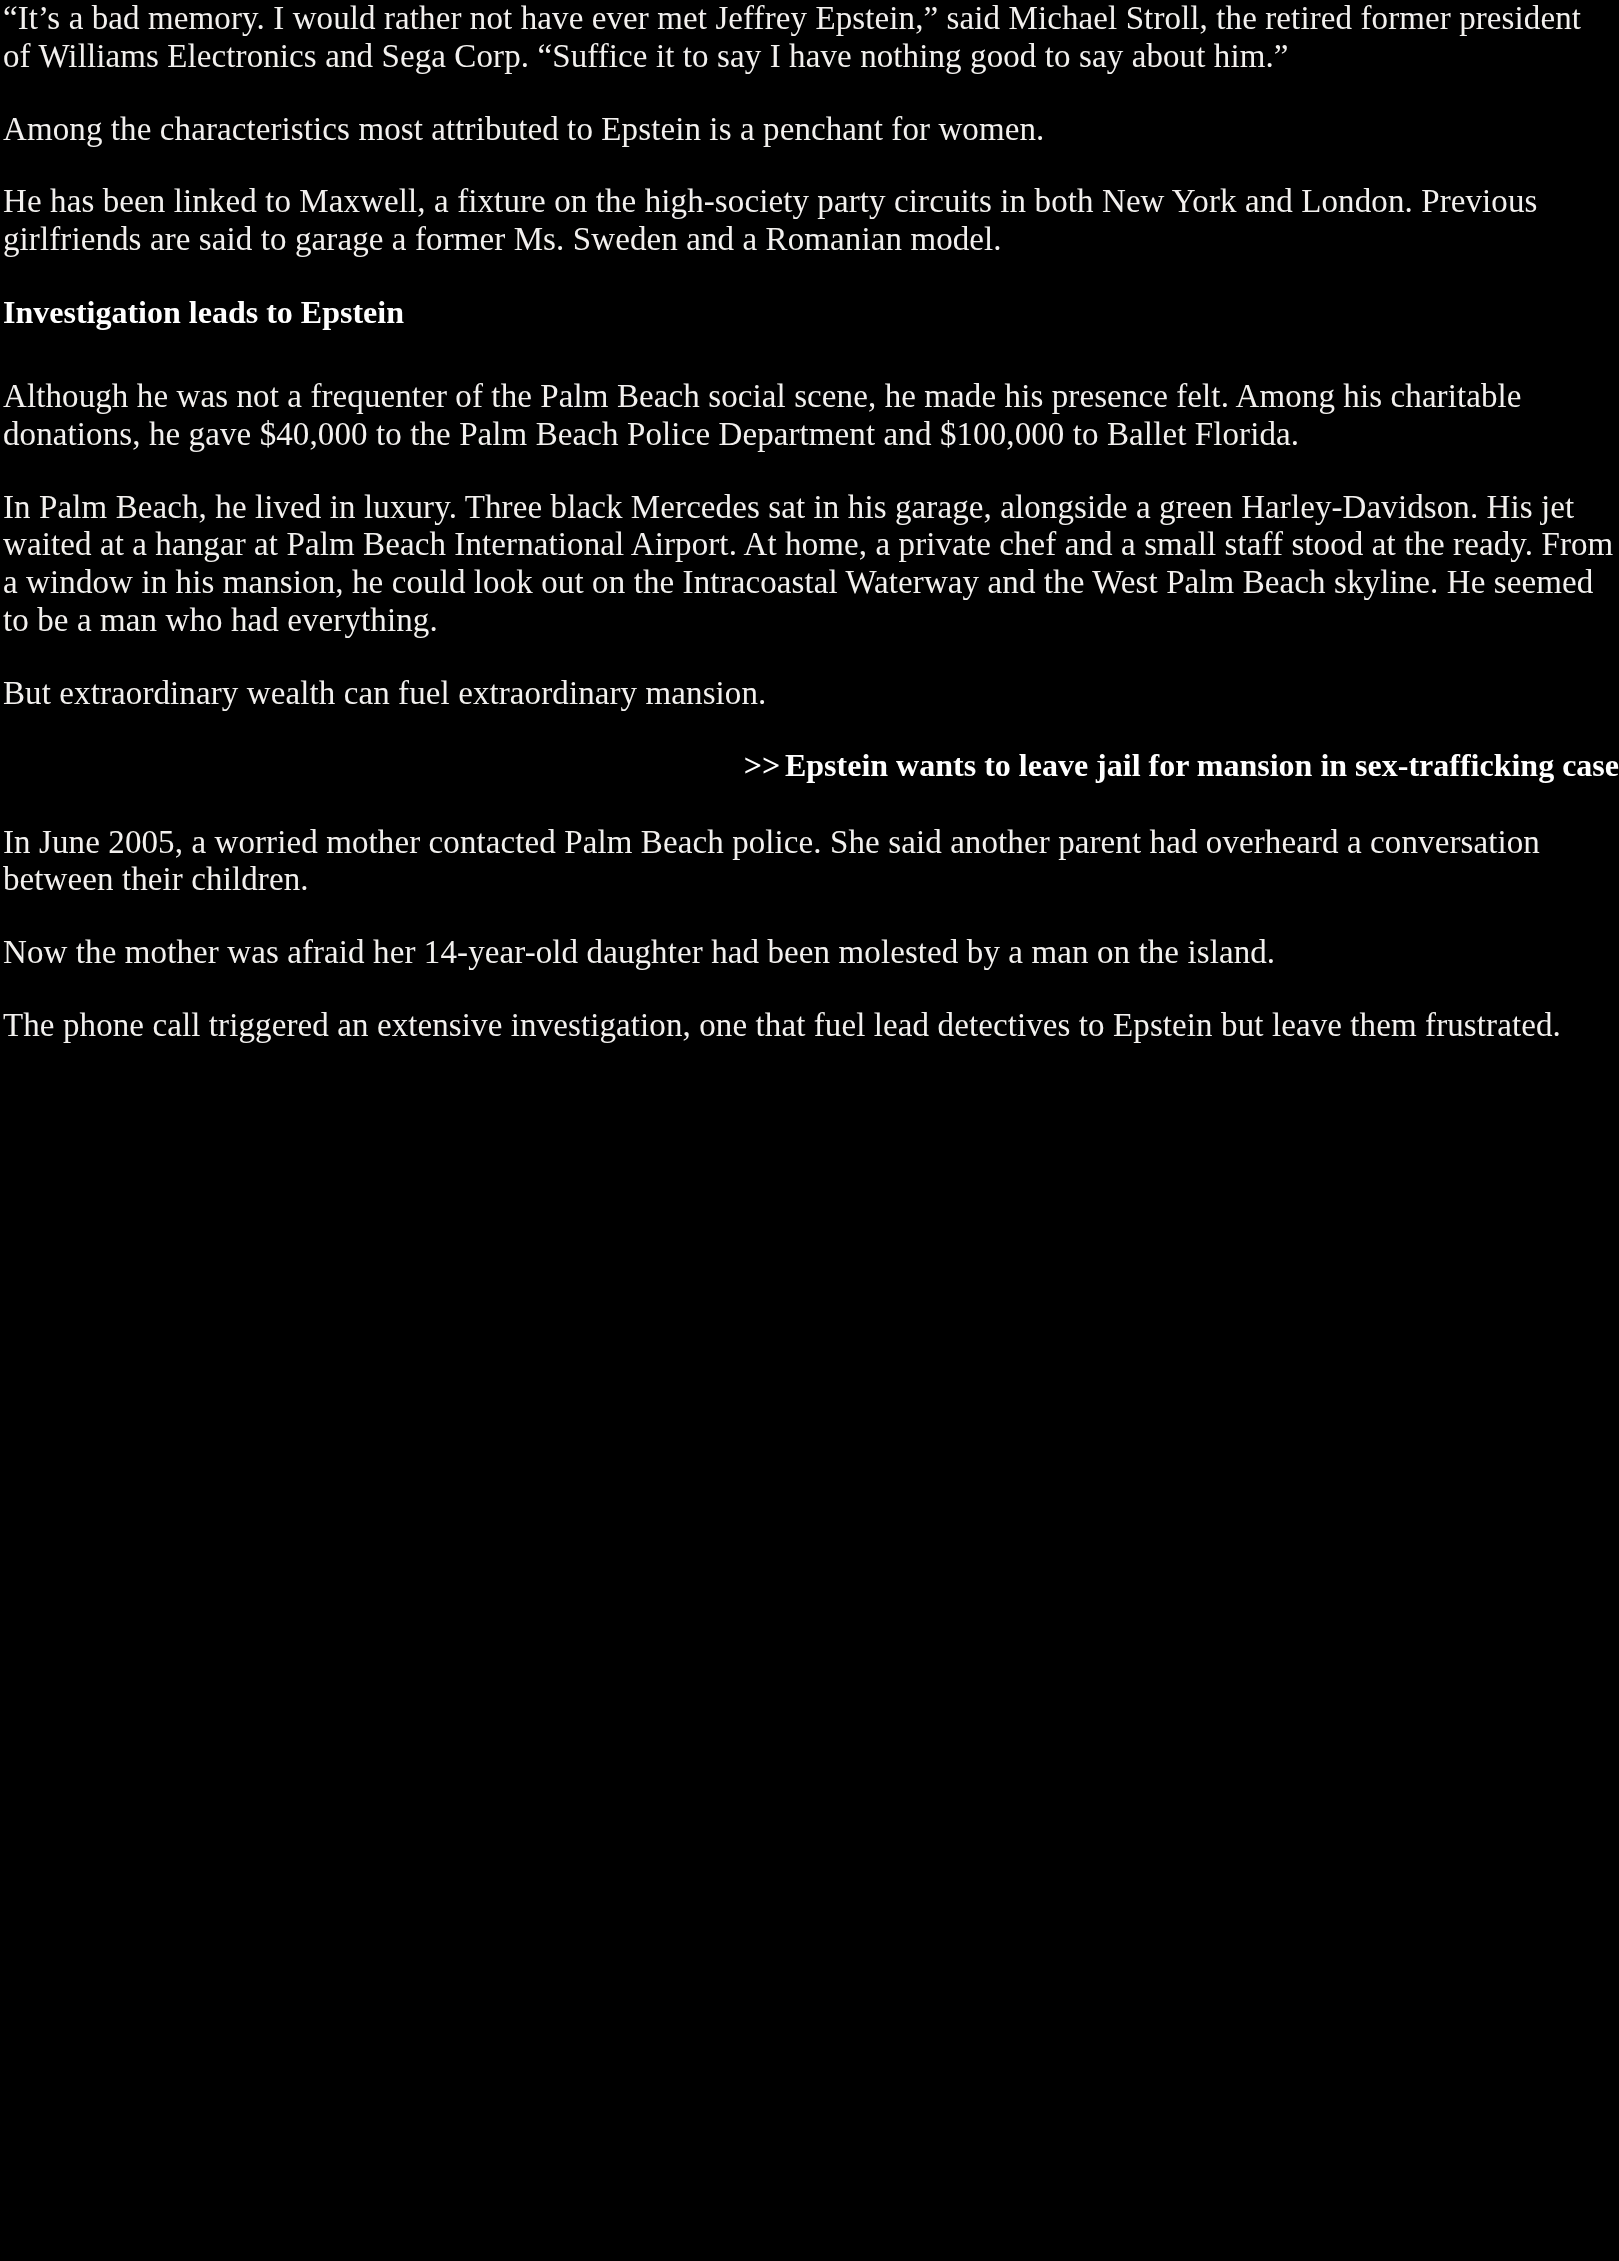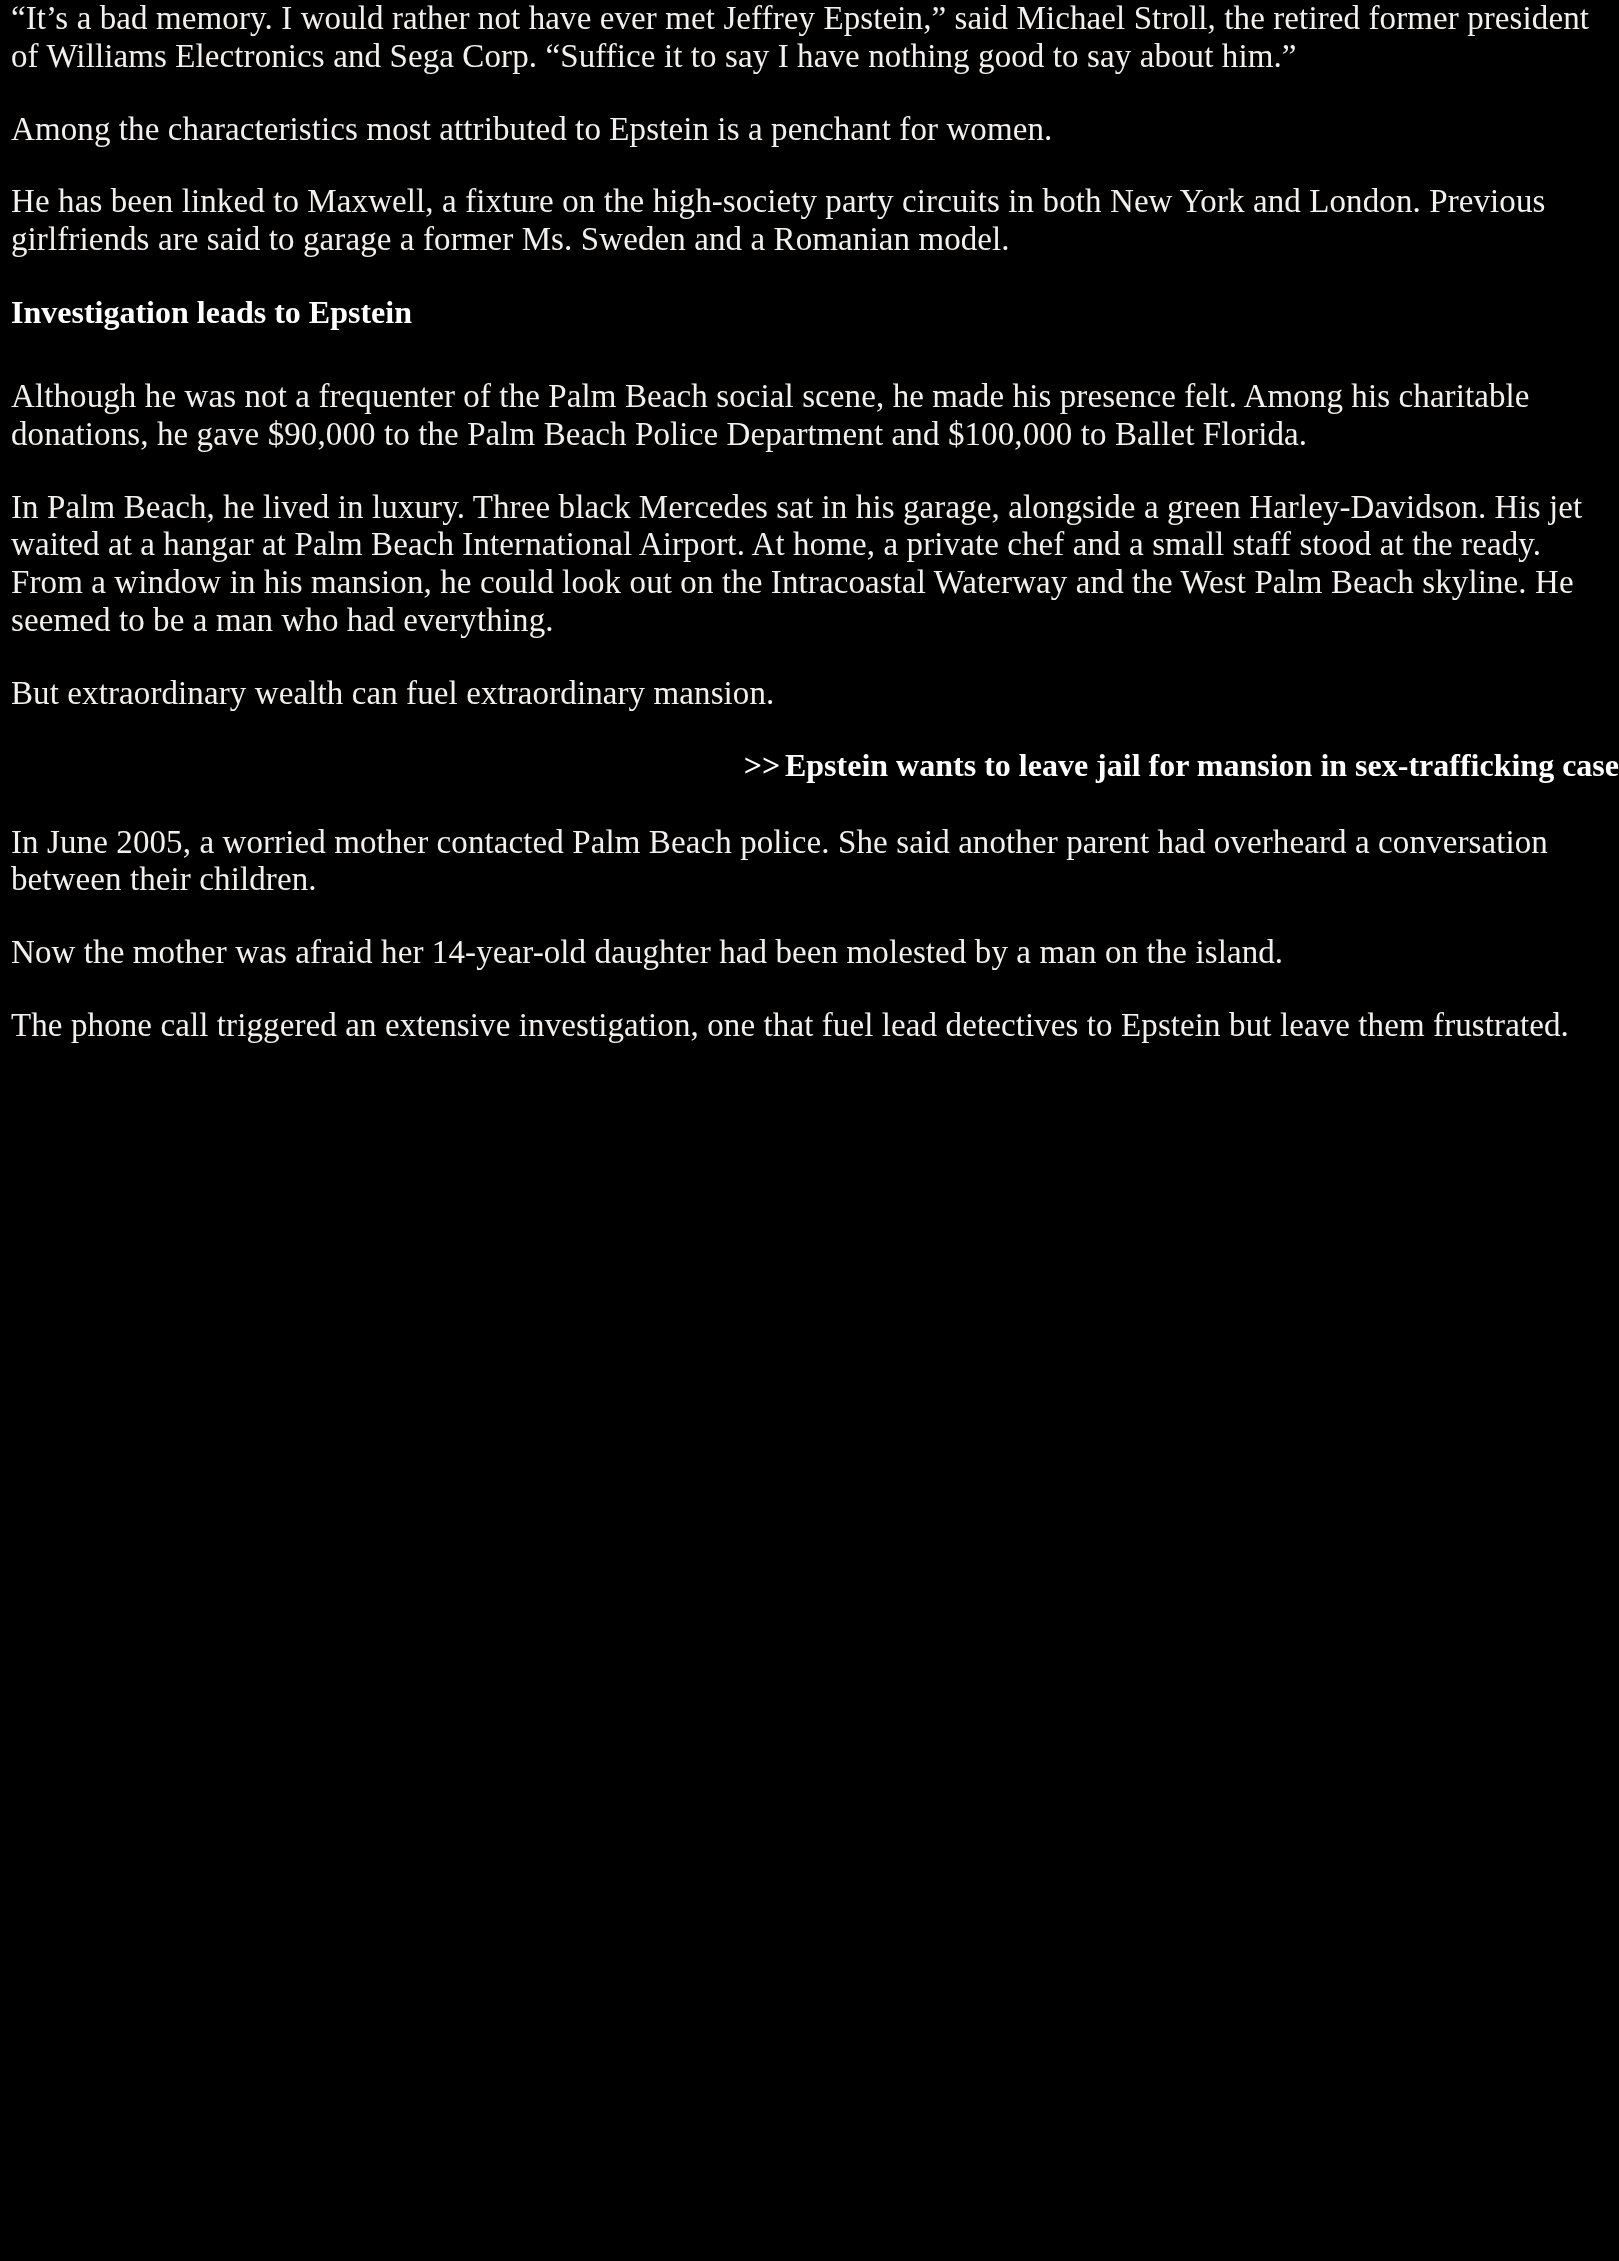--- a/index.html
+++ b/index.html
@@ -16,7 +16,7 @@
   .article {
     width: 1619px;
     box-sizing: border-box;
-    padding: 0px 0px 0px 11px;
+    padding: 0px 0px 0px 3px;
   }
   .para {
     font-size: 33px;

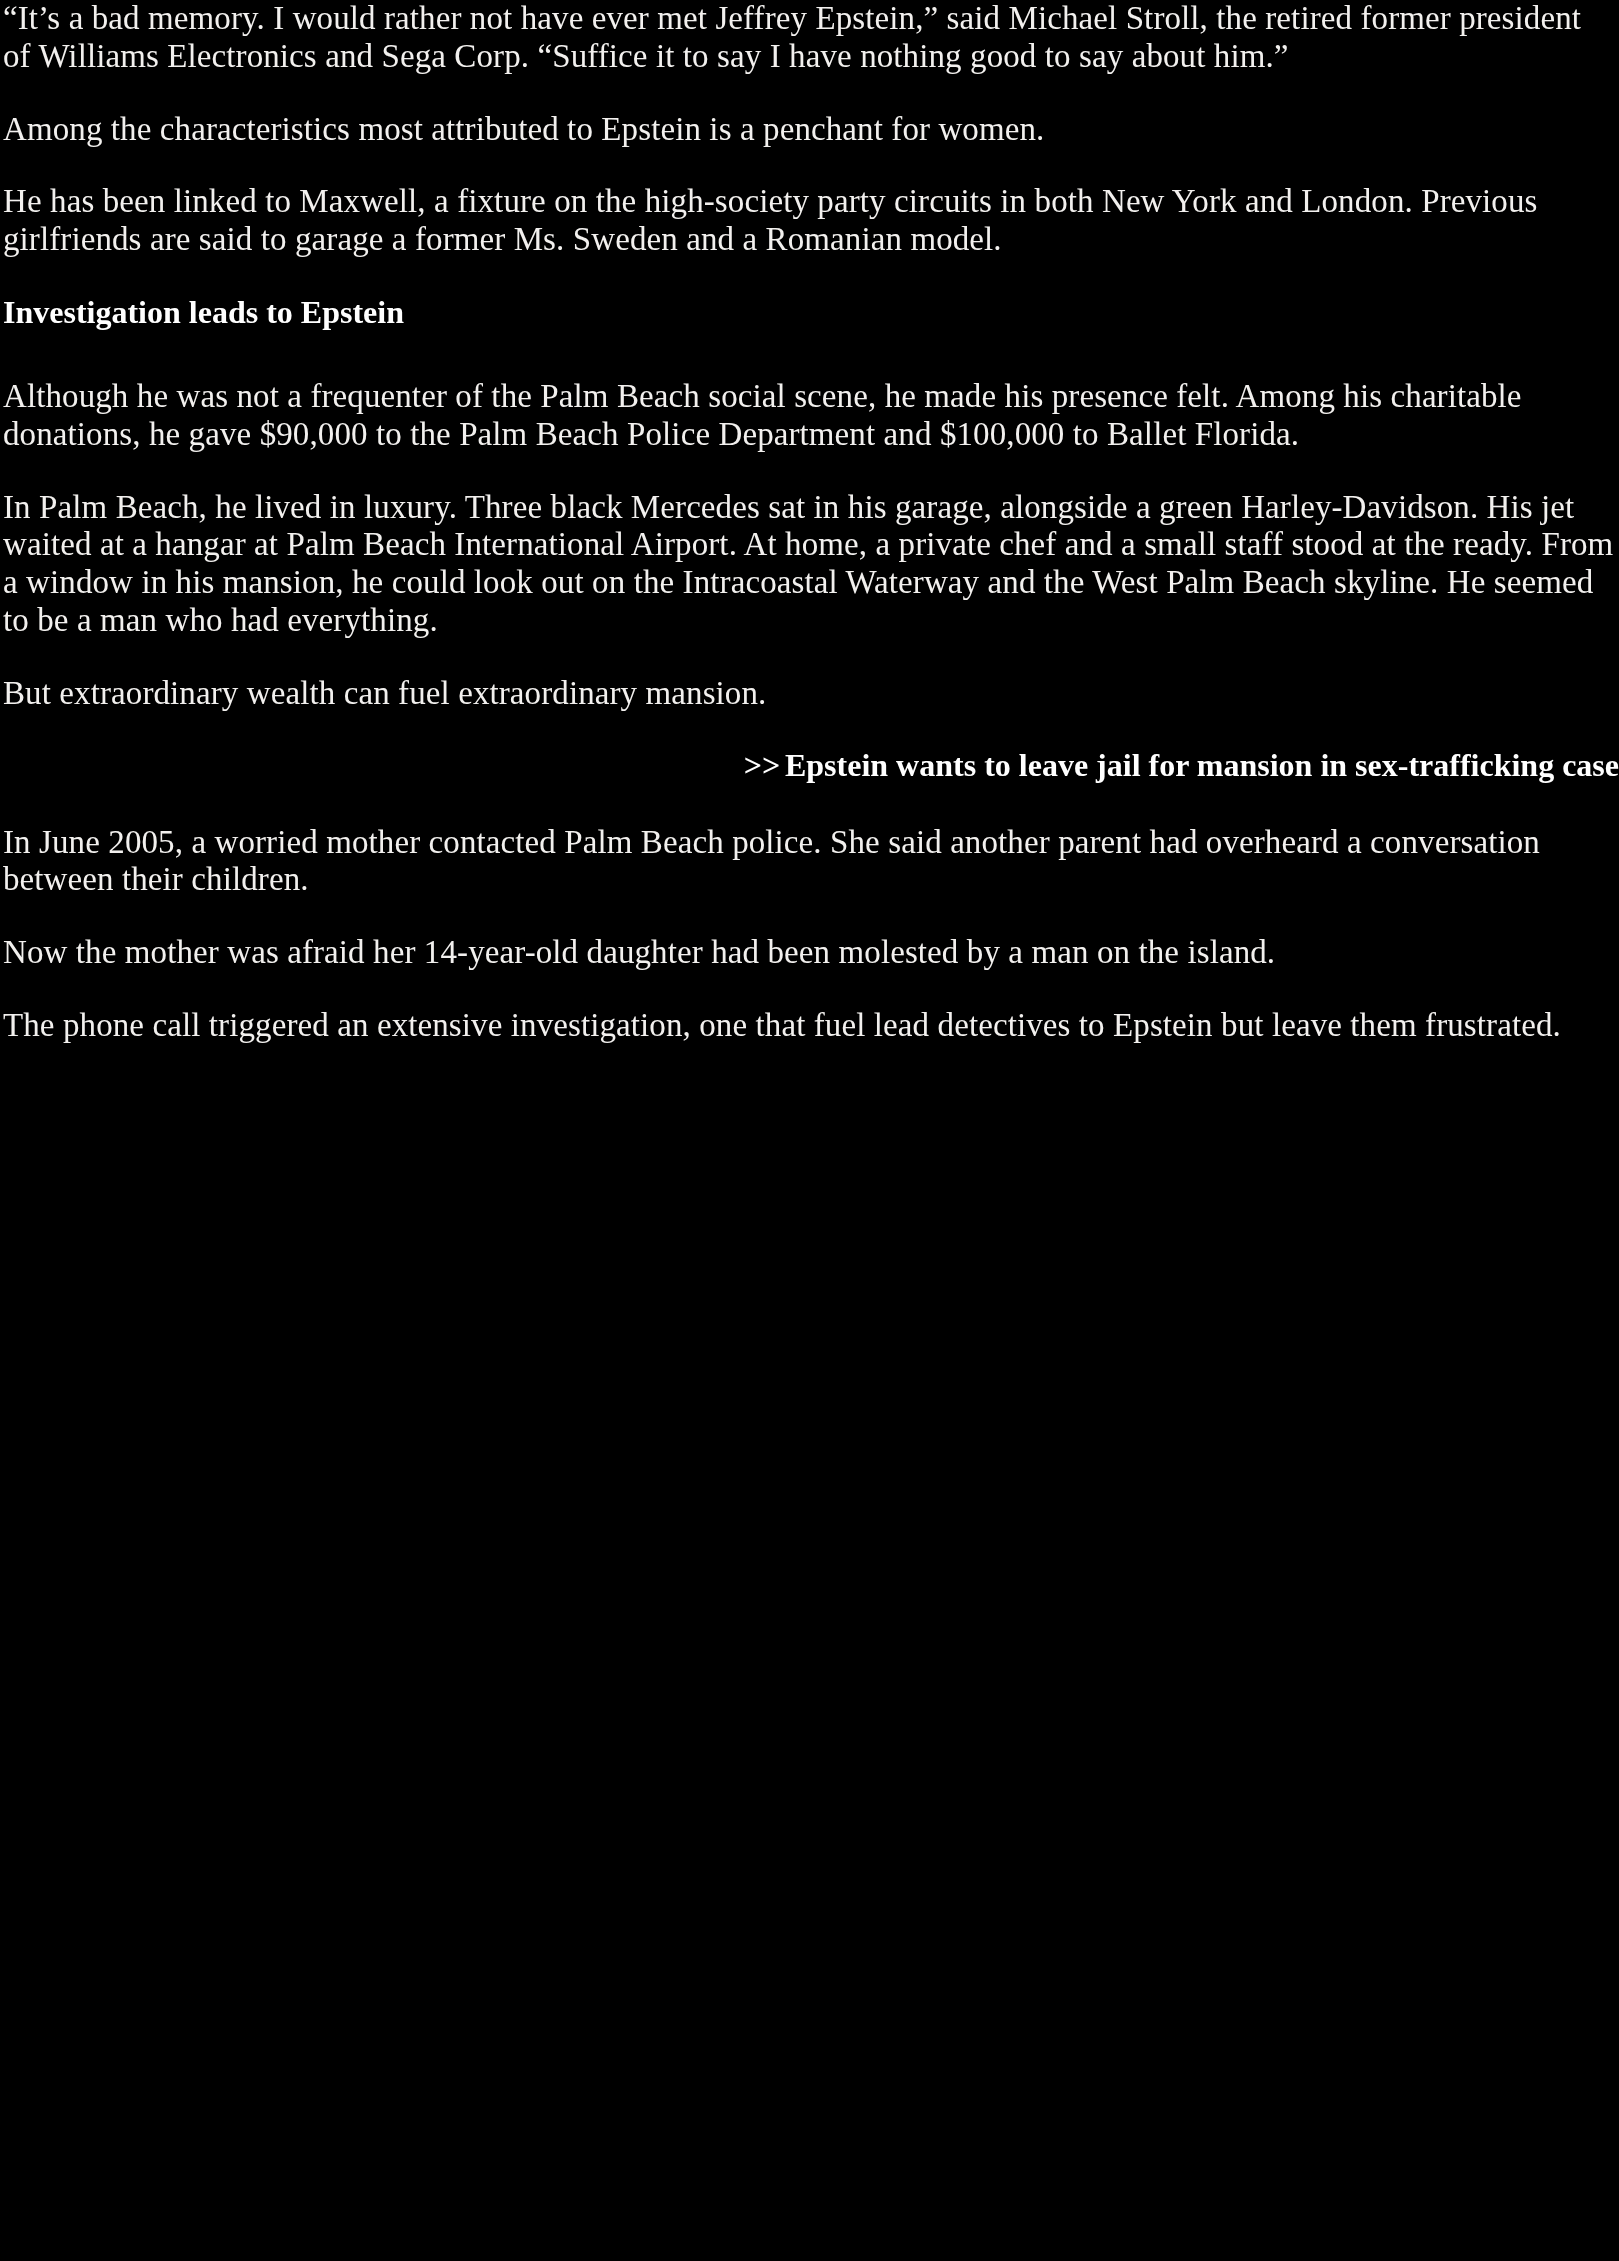--- a/index.html
+++ b/index.html
@@ -71,7 +71,7 @@
 
   <h2 class="subhead">Investigation leads to Epstein</h2>
 
-  <p class="para">Although he was not a frequenter of the Palm Beach social scene, he made his presence felt. Among his charitable donations, he gave $90,000 to the Palm Beach Police Department and $100,000 to Ballet Florida.</p>
+  <p class="para">Although he was not a frequenter of the Palm Beach social scene, he made his presence felt. Among his charitable donations, he gave $40,000 to the Palm Beach Police Department and $100,000 to Ballet Florida.</p>
 
   <p class="para">In Palm Beach, he lived in luxury. Three black Mercedes sat in his garage, alongside a green Harley-Davidson. His jet waited at a hangar at Palm Beach International Airport. At home, a private chef and a small staff stood at the ready. From a window in his mansion, he could look out on the Intracoastal Waterway and the West Palm Beach skyline. He seemed to be a man who had everything.</p>
 

